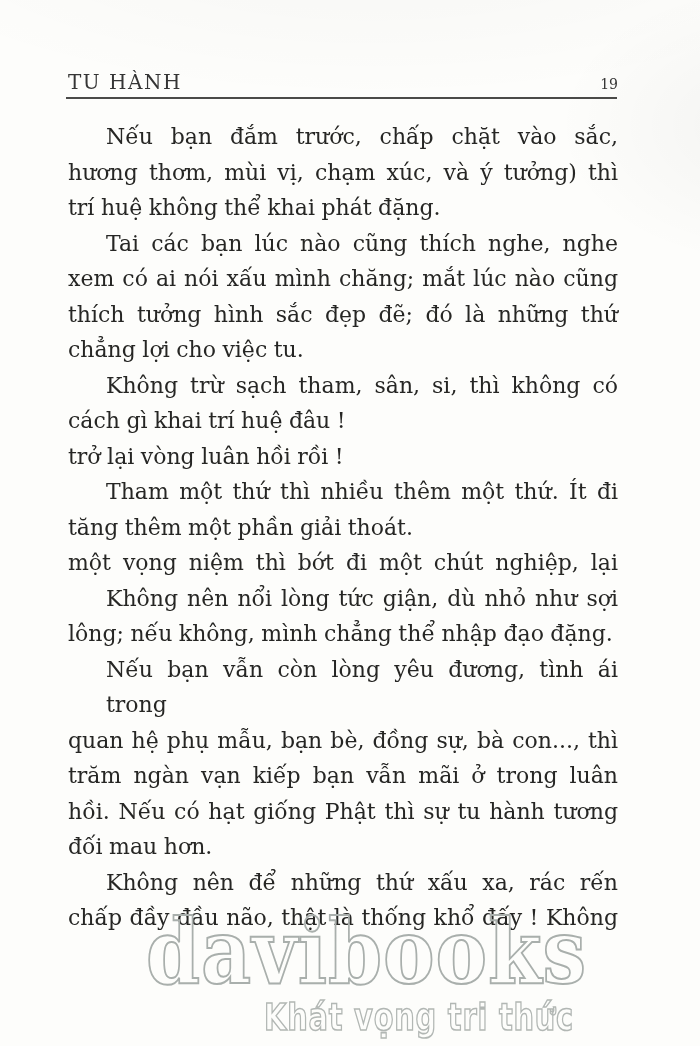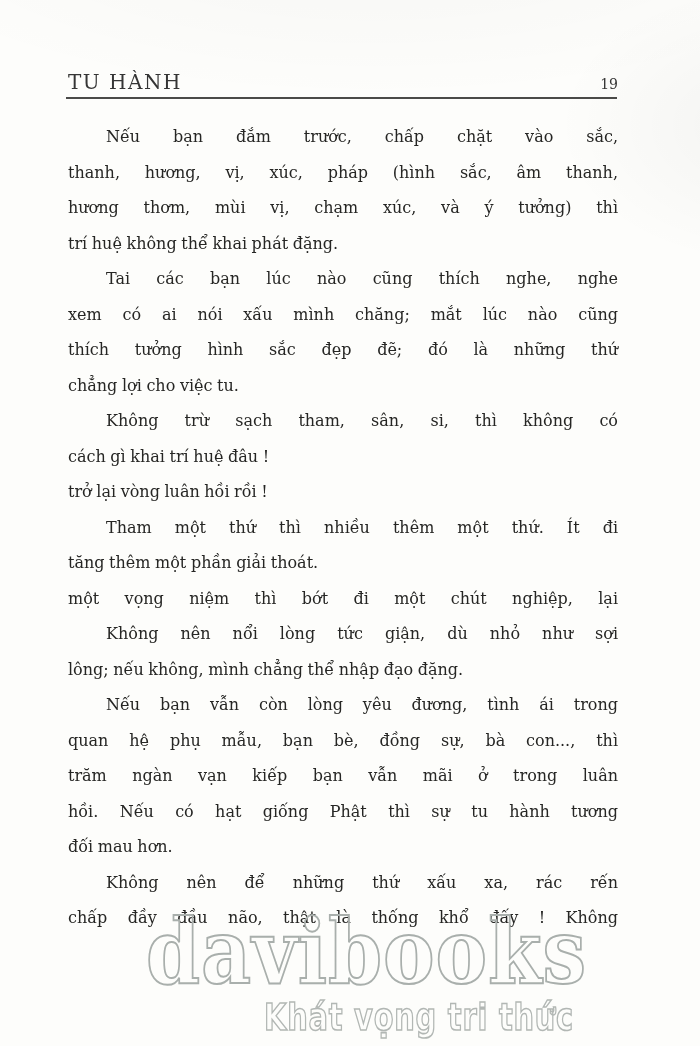--- a/index.html
+++ b/index.html
@@ -49,7 +49,7 @@
     left: 68px;
     width: 550px;
     top: 119px;
-    font-size: 16px;
+    font-size: 22px;
     line-height: 35.5px;
     color: #262624;
     word-spacing: -0.5px;

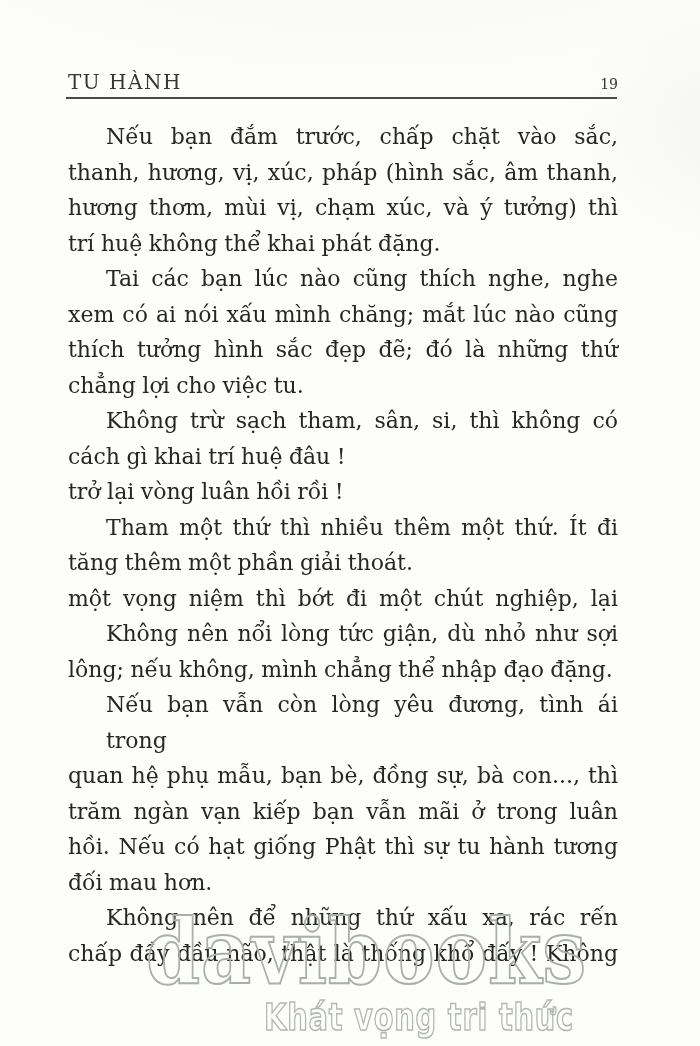--- a/index.html
+++ b/index.html
@@ -115,7 +115,6 @@
 
   <div class="body-text" id="body-text">
       <div class="line indent just">Nếu bạn đắm trước, chấp chặt vào sắc,</div>
-      <div class="line just">thanh, hương, vị, xúc, pháp (hình sắc, âm thanh,</div>
       <div class="line just">hương thơm, mùi vị, chạm xúc, và ý tưởng) thì</div>
       <div class="line">trí huệ không thể khai phát đặng.</div>
       <div class="line indent just">Tai các bạn lúc nào cũng thích nghe, nghe</div>

